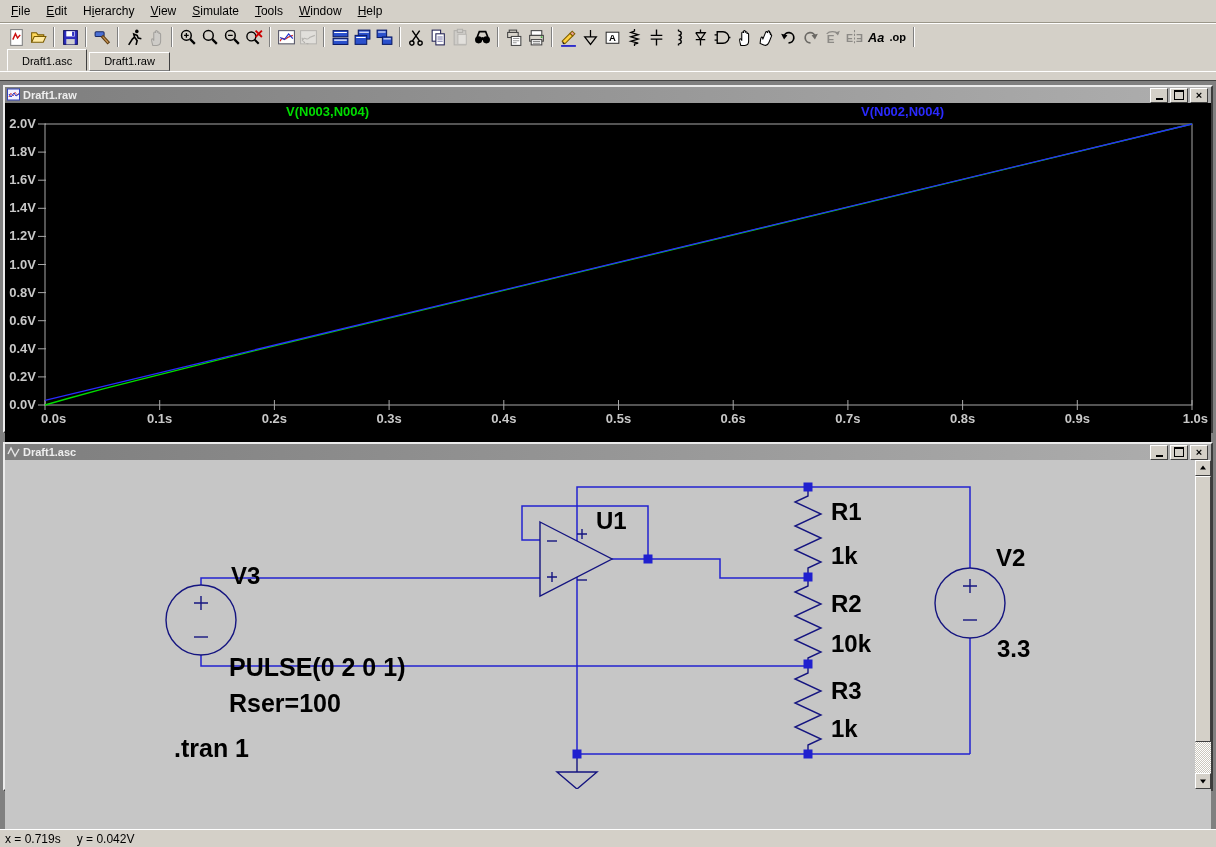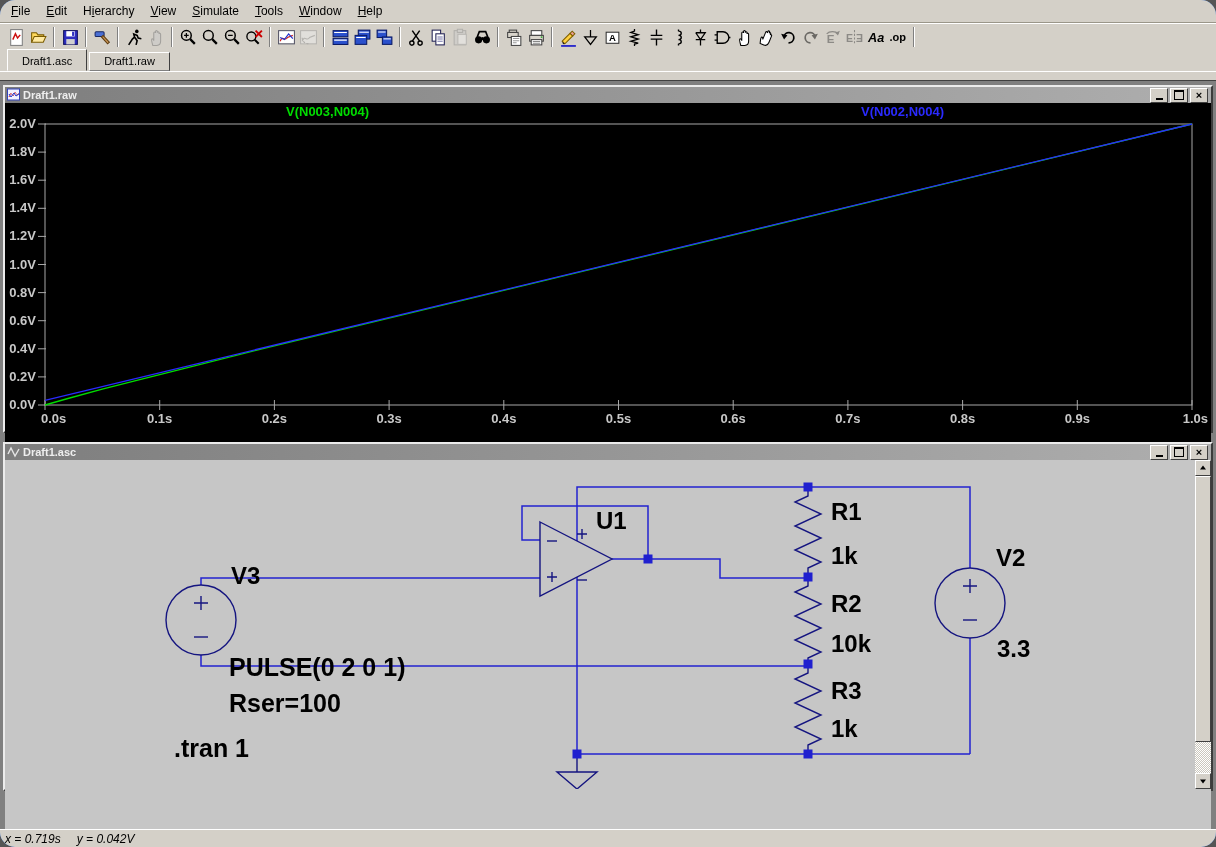--- a/index.html
+++ b/index.html
@@ -4,7 +4,7 @@
 <style>
   html,body{margin:0;padding:0;background:#555;}
   #app{position:relative;width:1216px;height:847px;background:#3b82f6;
-       font-family:"Liberation Sans",sans-serif;overflow:hidden;color:#000;border-radius:15px;}
+       font-family:"Liberation Sans",sans-serif;overflow:hidden;color:#000;}
   
   .menubar{position:absolute;top:0;left:0;right:0;height:22px;display:flex;align-items:center;
            padding-left:3px;background:#d4d0c8;border-bottom:1px solid #9a9689;font-size:12px;}

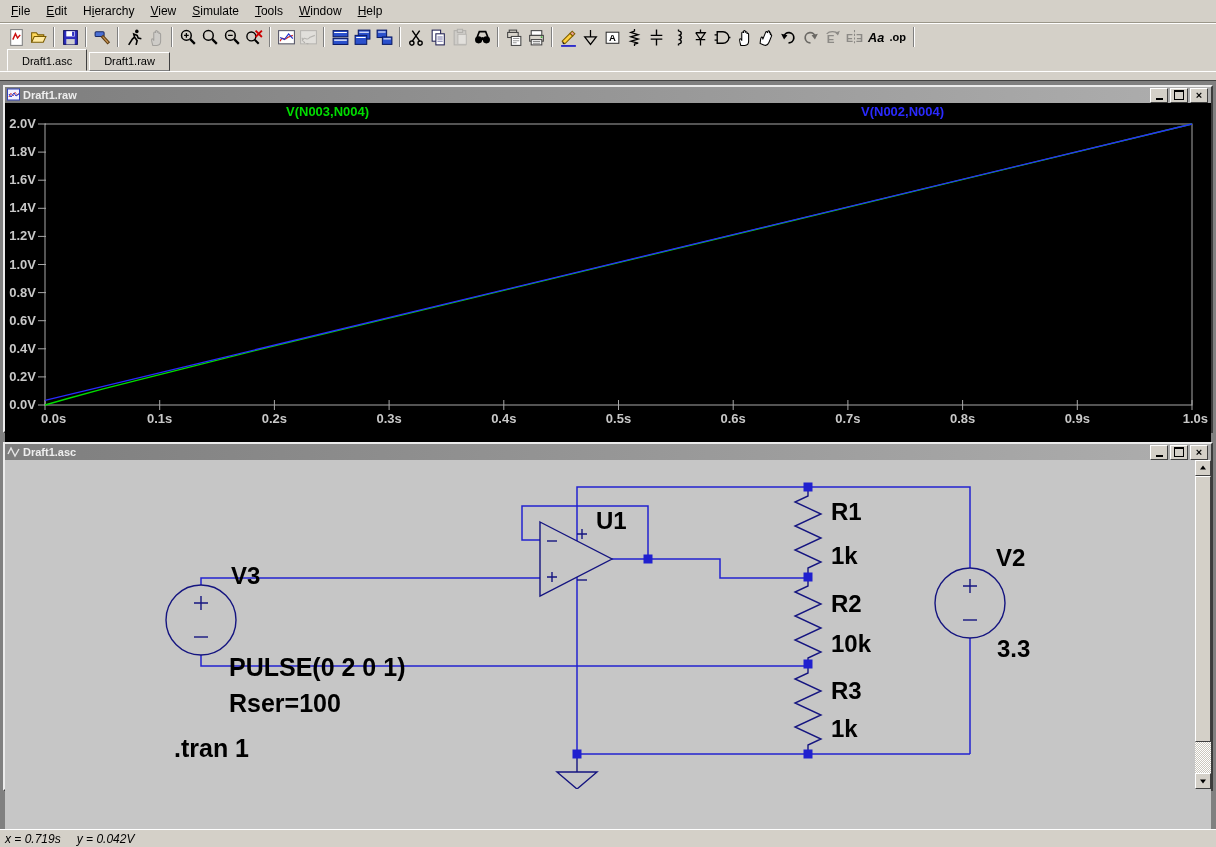--- a/index.html
+++ b/index.html
@@ -50,7 +50,7 @@
         border-color:#fff #404040 #404040 #fff;}
   
   .statusbar{position:absolute;bottom:0;left:0;right:0;height:17px;background:#d4d0c8;border-top:1px solid #fff;
-        display:flex;align-items:center;gap:16px;padding-left:5px;font-size:12px;font-style:italic;}
+        display:flex;align-items:center;gap:16px;padding-left:5px;font-size:12px;}
   svg text{font-family:"Liberation Sans",sans-serif;}
 </style>
 </head>

